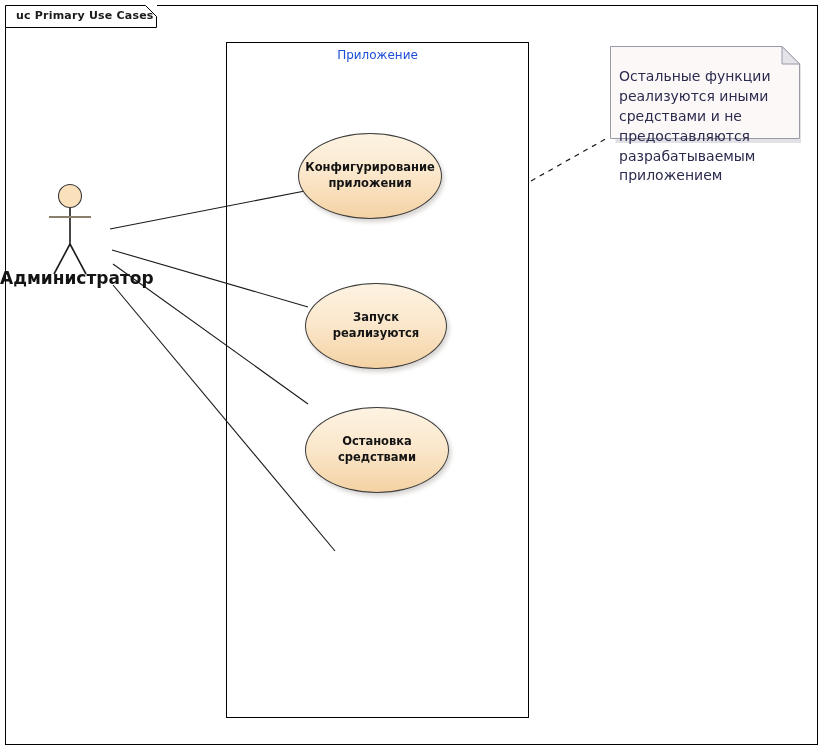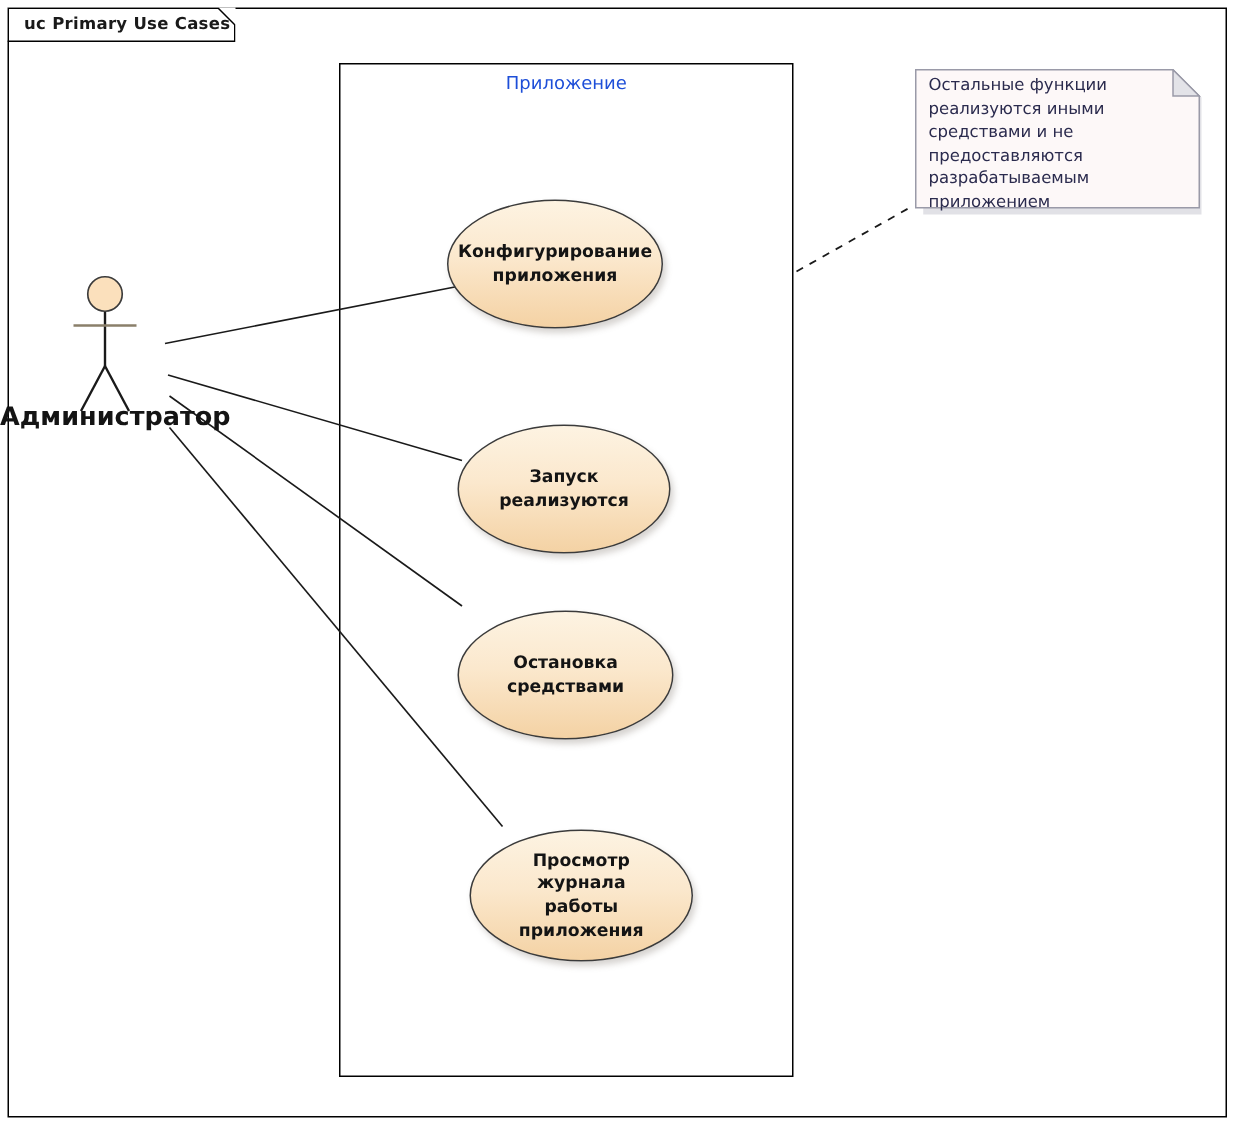--- a/index.html
+++ b/index.html
@@ -142,9 +142,9 @@
   .note-text {
     position: absolute;
     left: 9px;
-    top: 3px;
+    top: 21px;
     width: 176px;
-    font-size: 11px;
+    font-size: 14px;
     color: #2b2b4e;
     line-height: 1.42;
   }

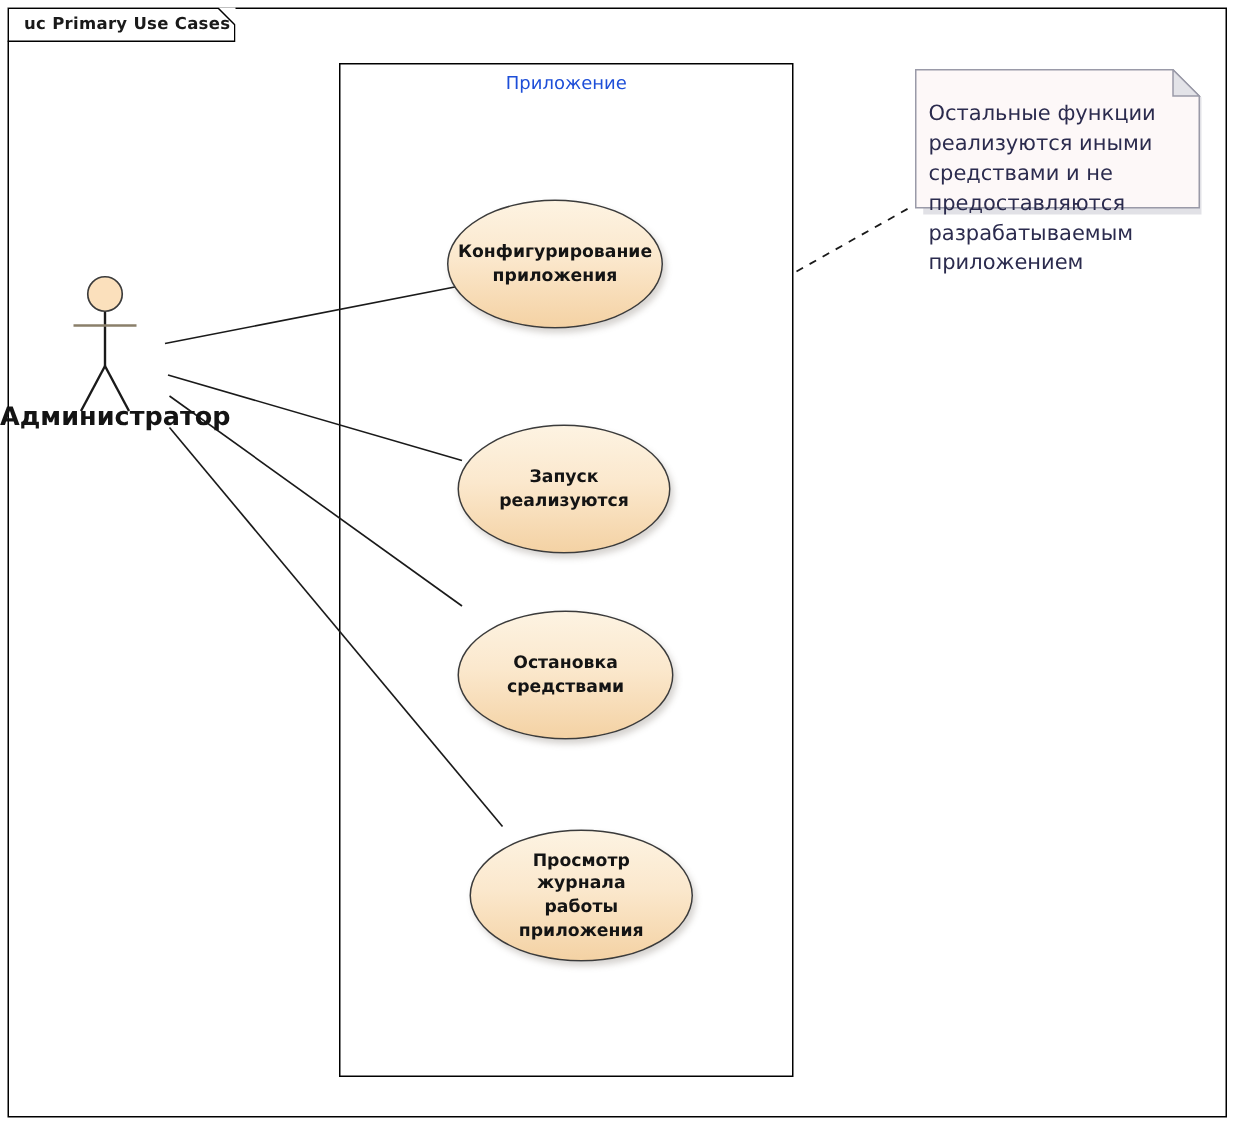--- a/index.html
+++ b/index.html
@@ -208,10 +208,6 @@
 средствами</span>
   </div>
 
-  <div class="usecase" style="left:313px; top:553px; width:149px; height:88px;">
-    <span class="usecase-label">Просмотр журнала
-работы приложения</span>
-  </div>
 
   <div class="note">
     <svg width="196" height="98" viewBox="0 0 196 98">

